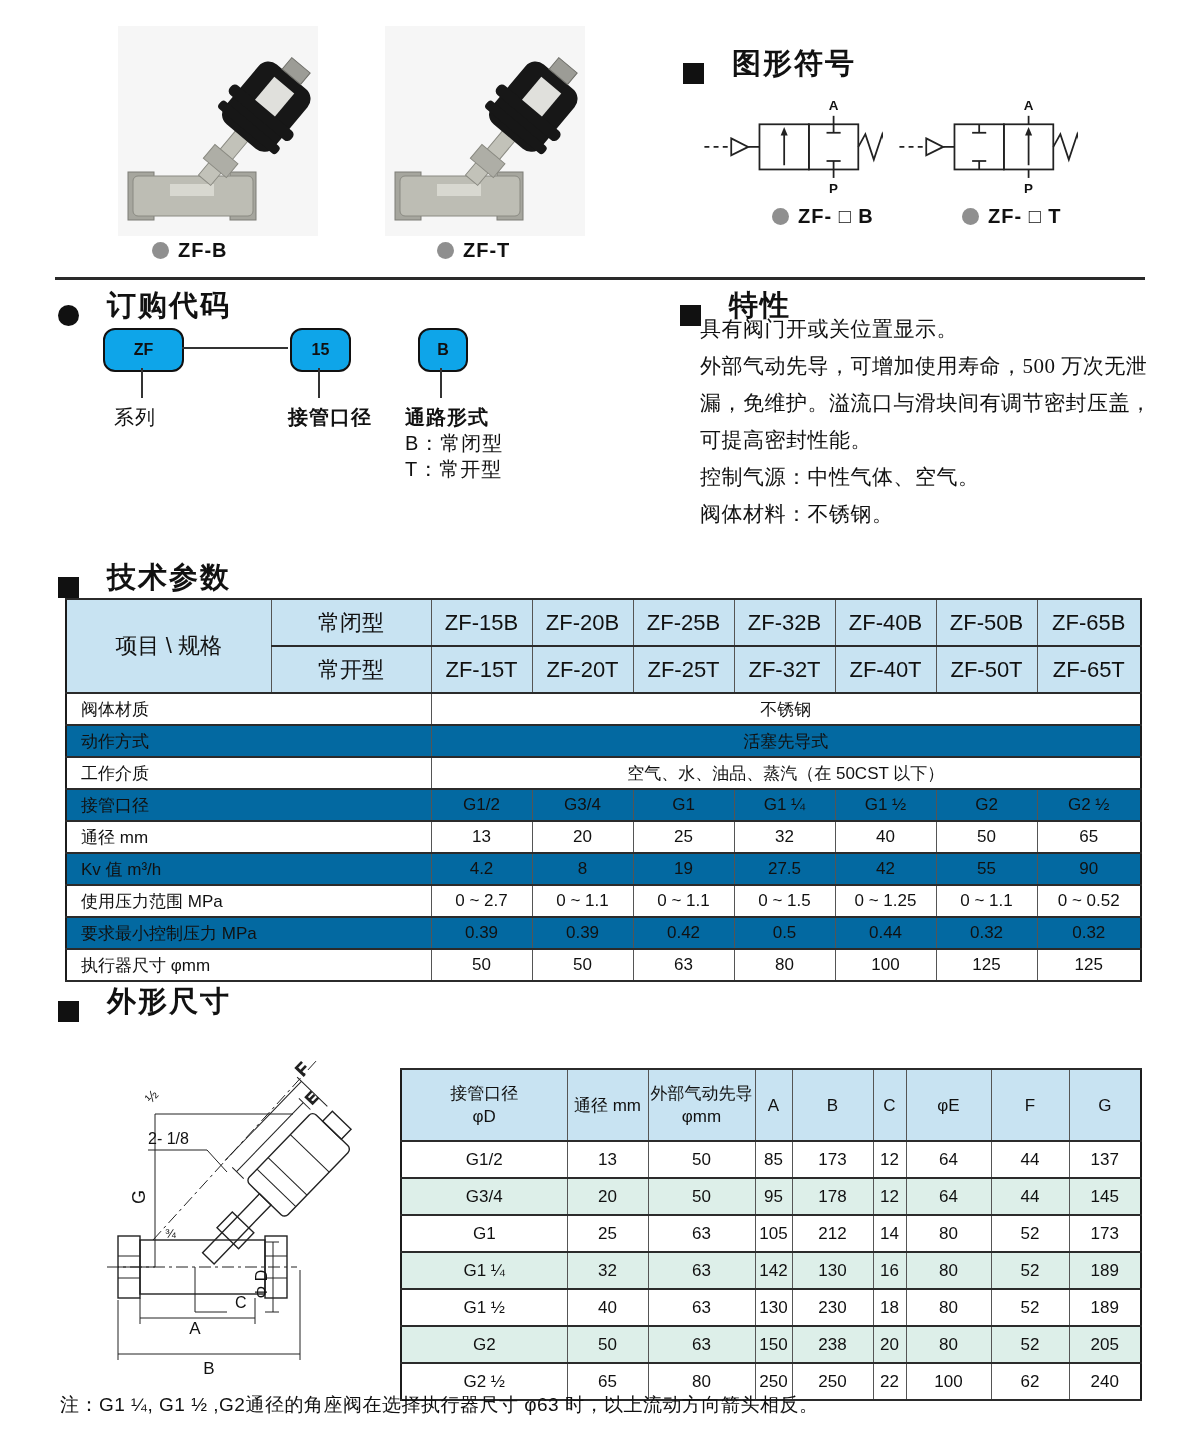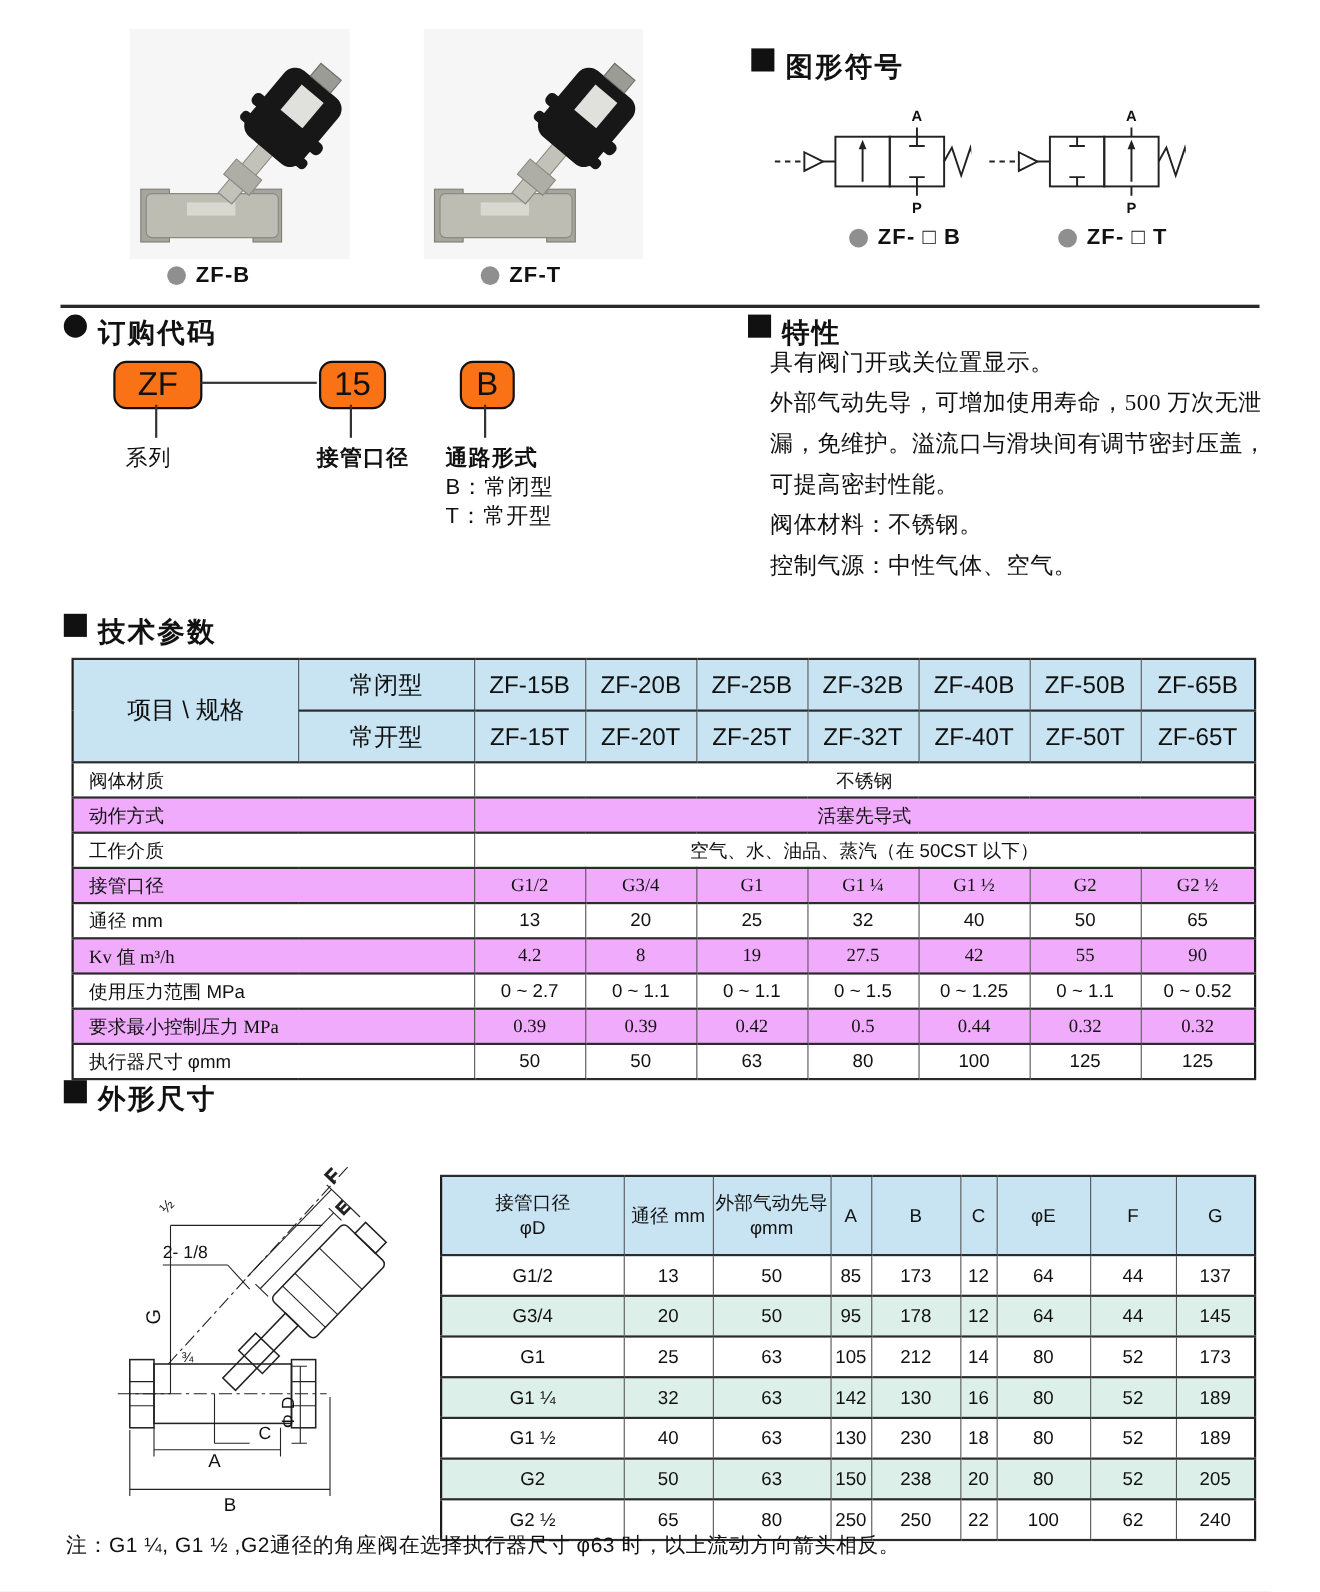--- a/index.html
+++ b/index.html
@@ -8,7 +8,7 @@
   .abs{position:absolute;}
 
   
-  .sec-head{position:absolute;display:flex;align-items:flex-start;gap:10px;font-size:25px;font-weight:bold;letter-spacing:2px;}
+  .sec-head{position:absolute;display:flex;align-items:flex-end;gap:28px;font-size:29px;font-weight:bold;letter-spacing:2px;}
   .sq{width:21px;height:21px;background:#111;display:inline-block;}
   .dotb{width:21px;height:21px;background:#111;border-radius:50%;display:inline-block;}
 

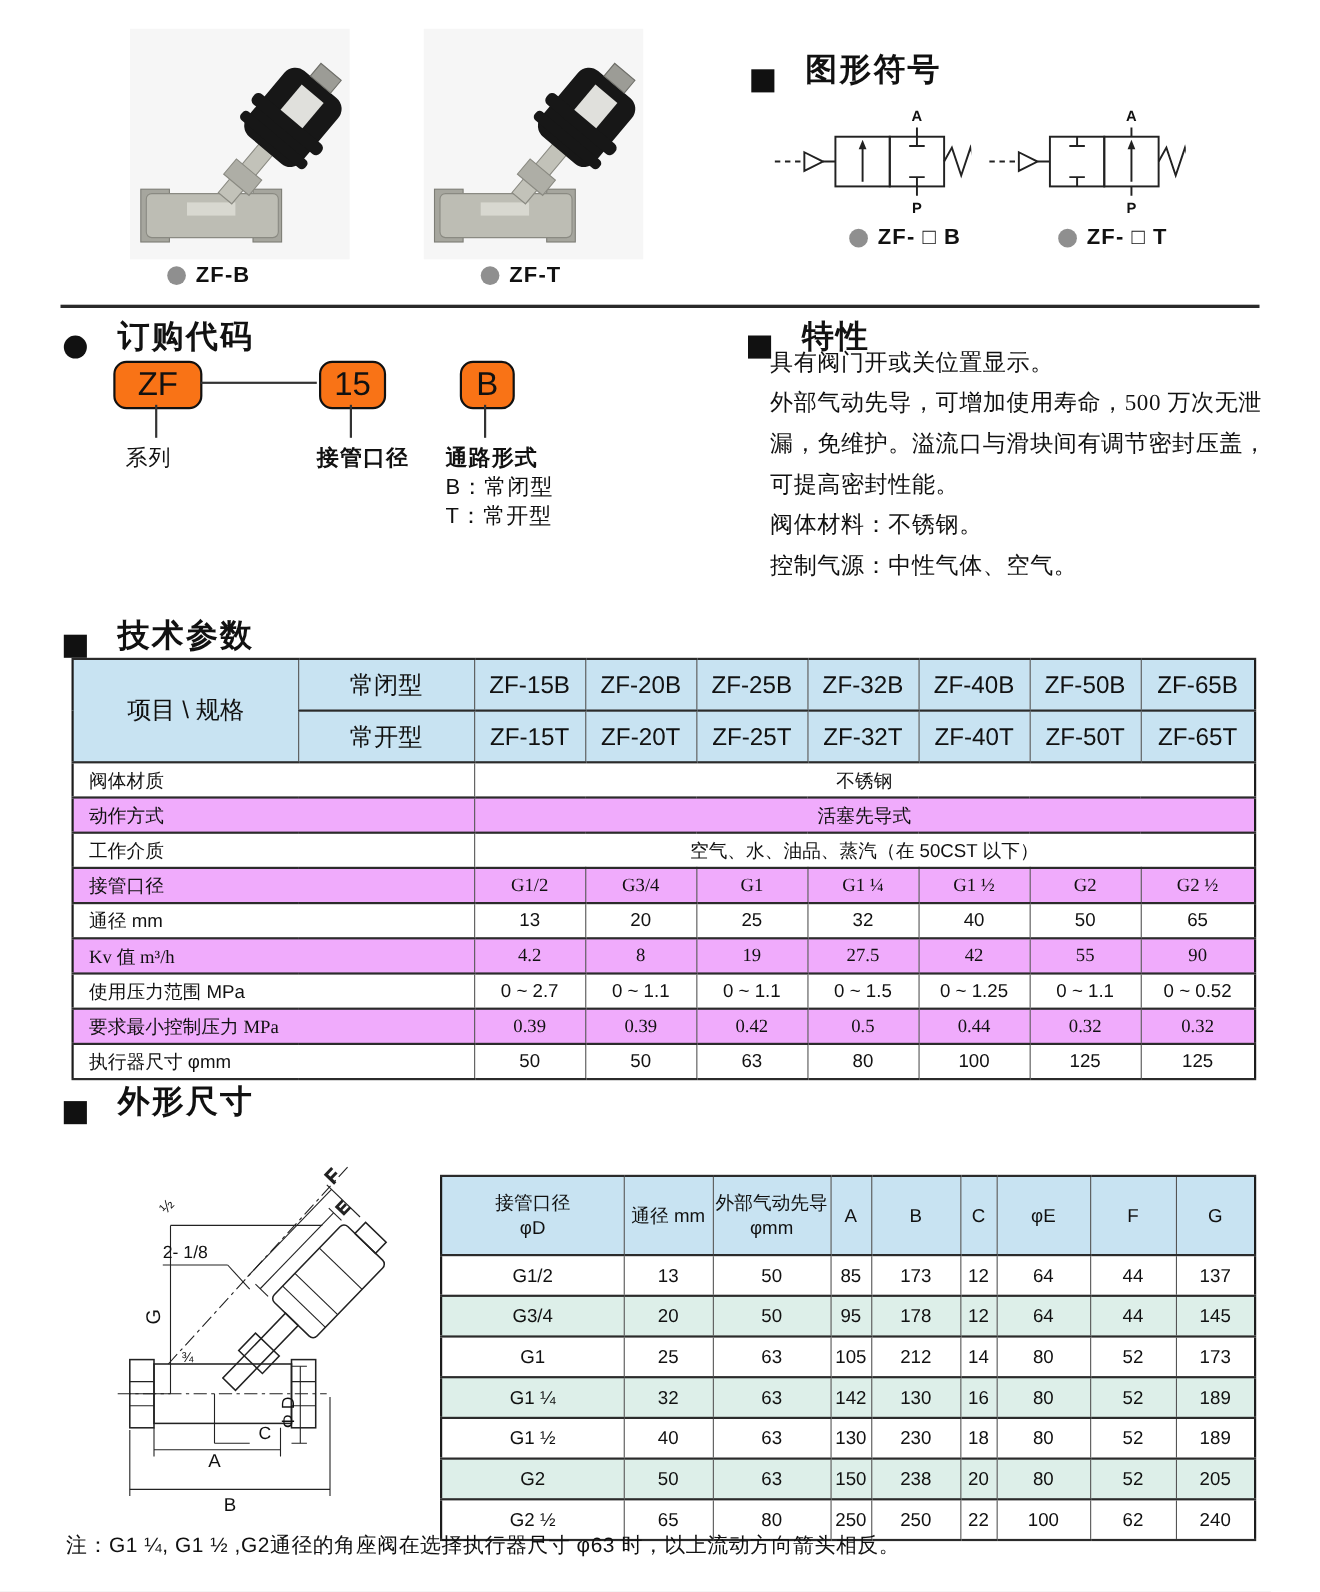--- a/index.html
+++ b/index.html
@@ -20,8 +20,8 @@
   .hr{position:absolute;background:#2a2a2a;}
 
   
-  .code-box{position:absolute;background:#f97316;border:2.5px solid #111;border-radius:12px;
-            display:flex;align-items:center;justify-content:center;font-size:30px;font-weight:normal;}
+  .code-box{position:absolute;background:#0ea5e9;border:2.5px solid #111;border-radius:12px;
+            display:flex;align-items:center;justify-content:center;font-size:16px;font-weight:bold;}
   .vline{position:absolute;width:2px;background:#333;}
   .hline{position:absolute;height:2px;background:#333;}
   .ord-label{position:absolute;font-size:20px;line-height:26px;letter-spacing:1px;}

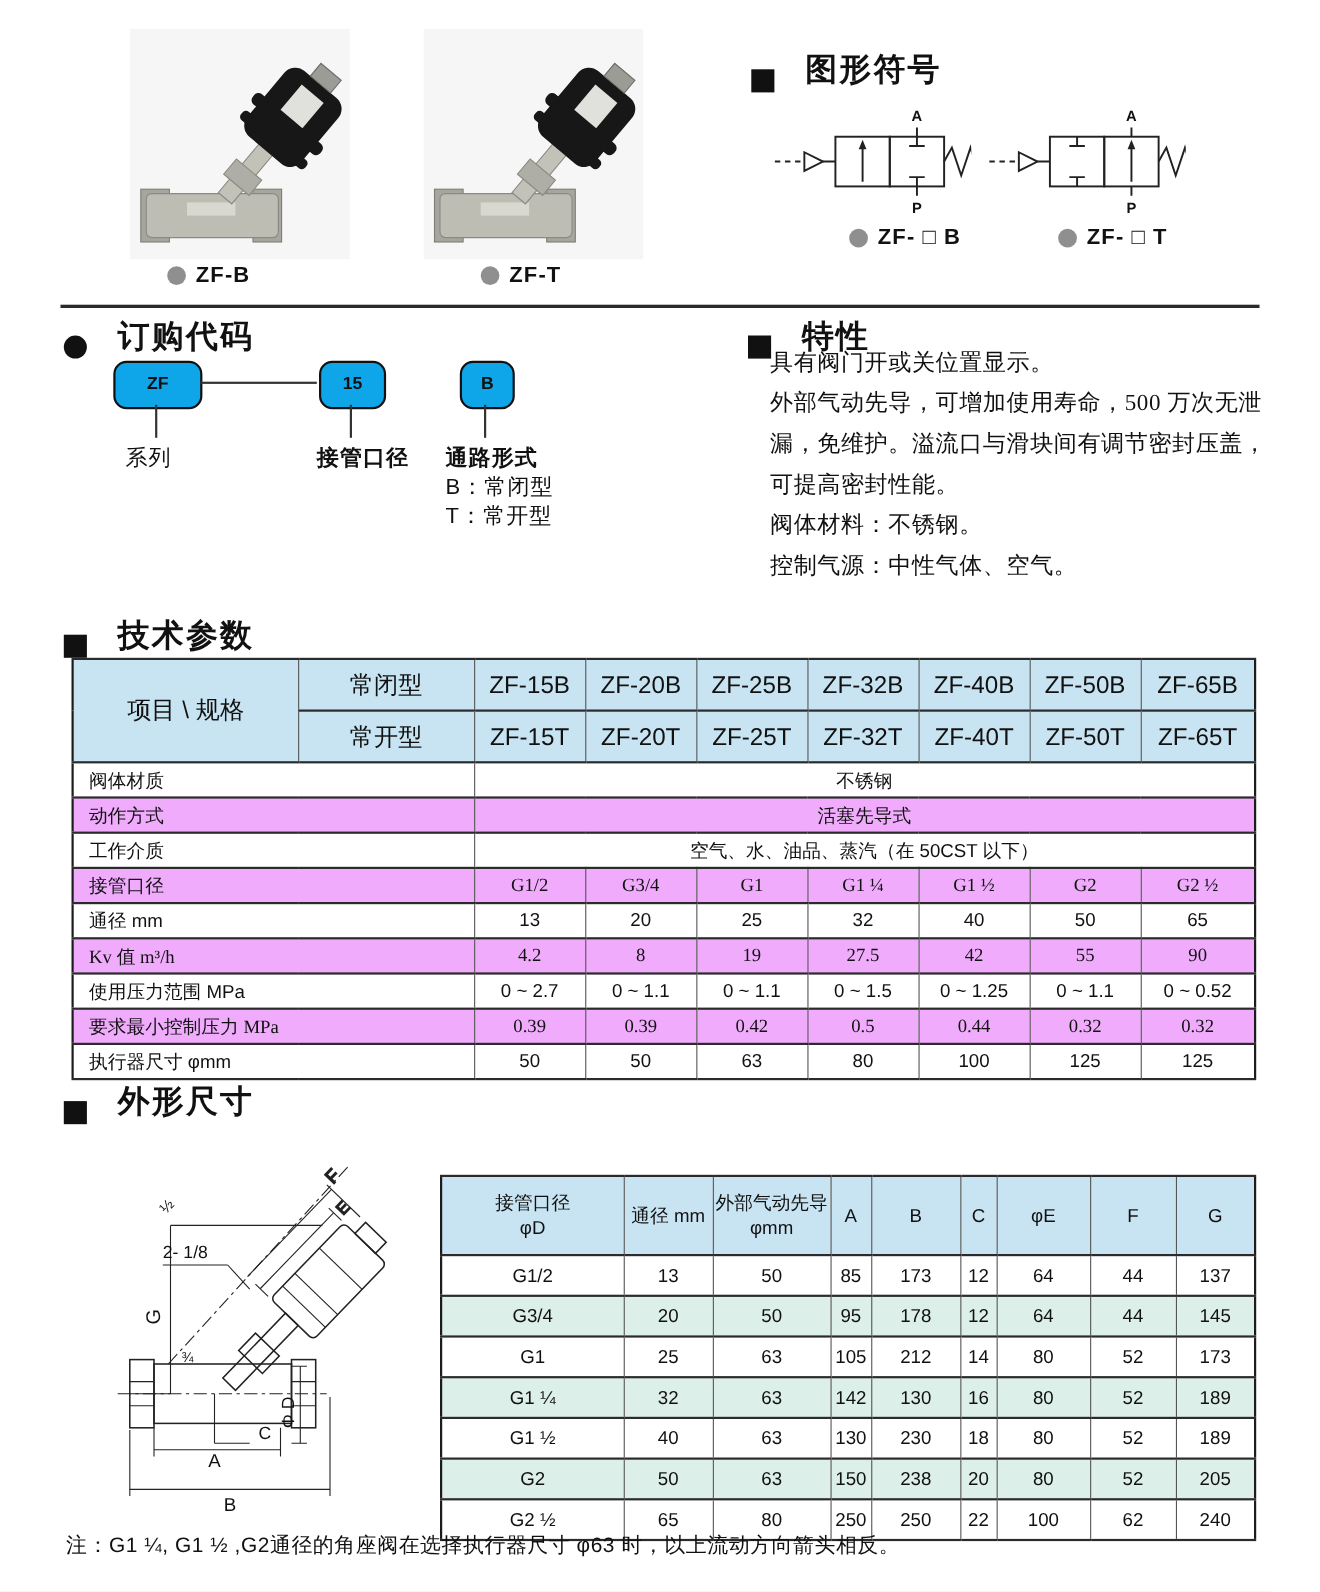--- a/index.html
+++ b/index.html
@@ -197,8 +197,8 @@
   <div class="features" id="features-lines">
       <div>具有阀门开或关位置显示。</div>
       <div>外部气动先导，可增加使用寿命，500 万次无泄漏，免维护。溢流口与滑块间有调节密封压盖，可提高密封性能。</div>
+      <div>控制气源：中性气体、空气。</div>
       <div>阀体材料：不锈钢。</div>
-      <div>控制气源：中性气体、空气。</div>
     </div>
 
   <div class="sec-head" style="left:58px;top:558px">

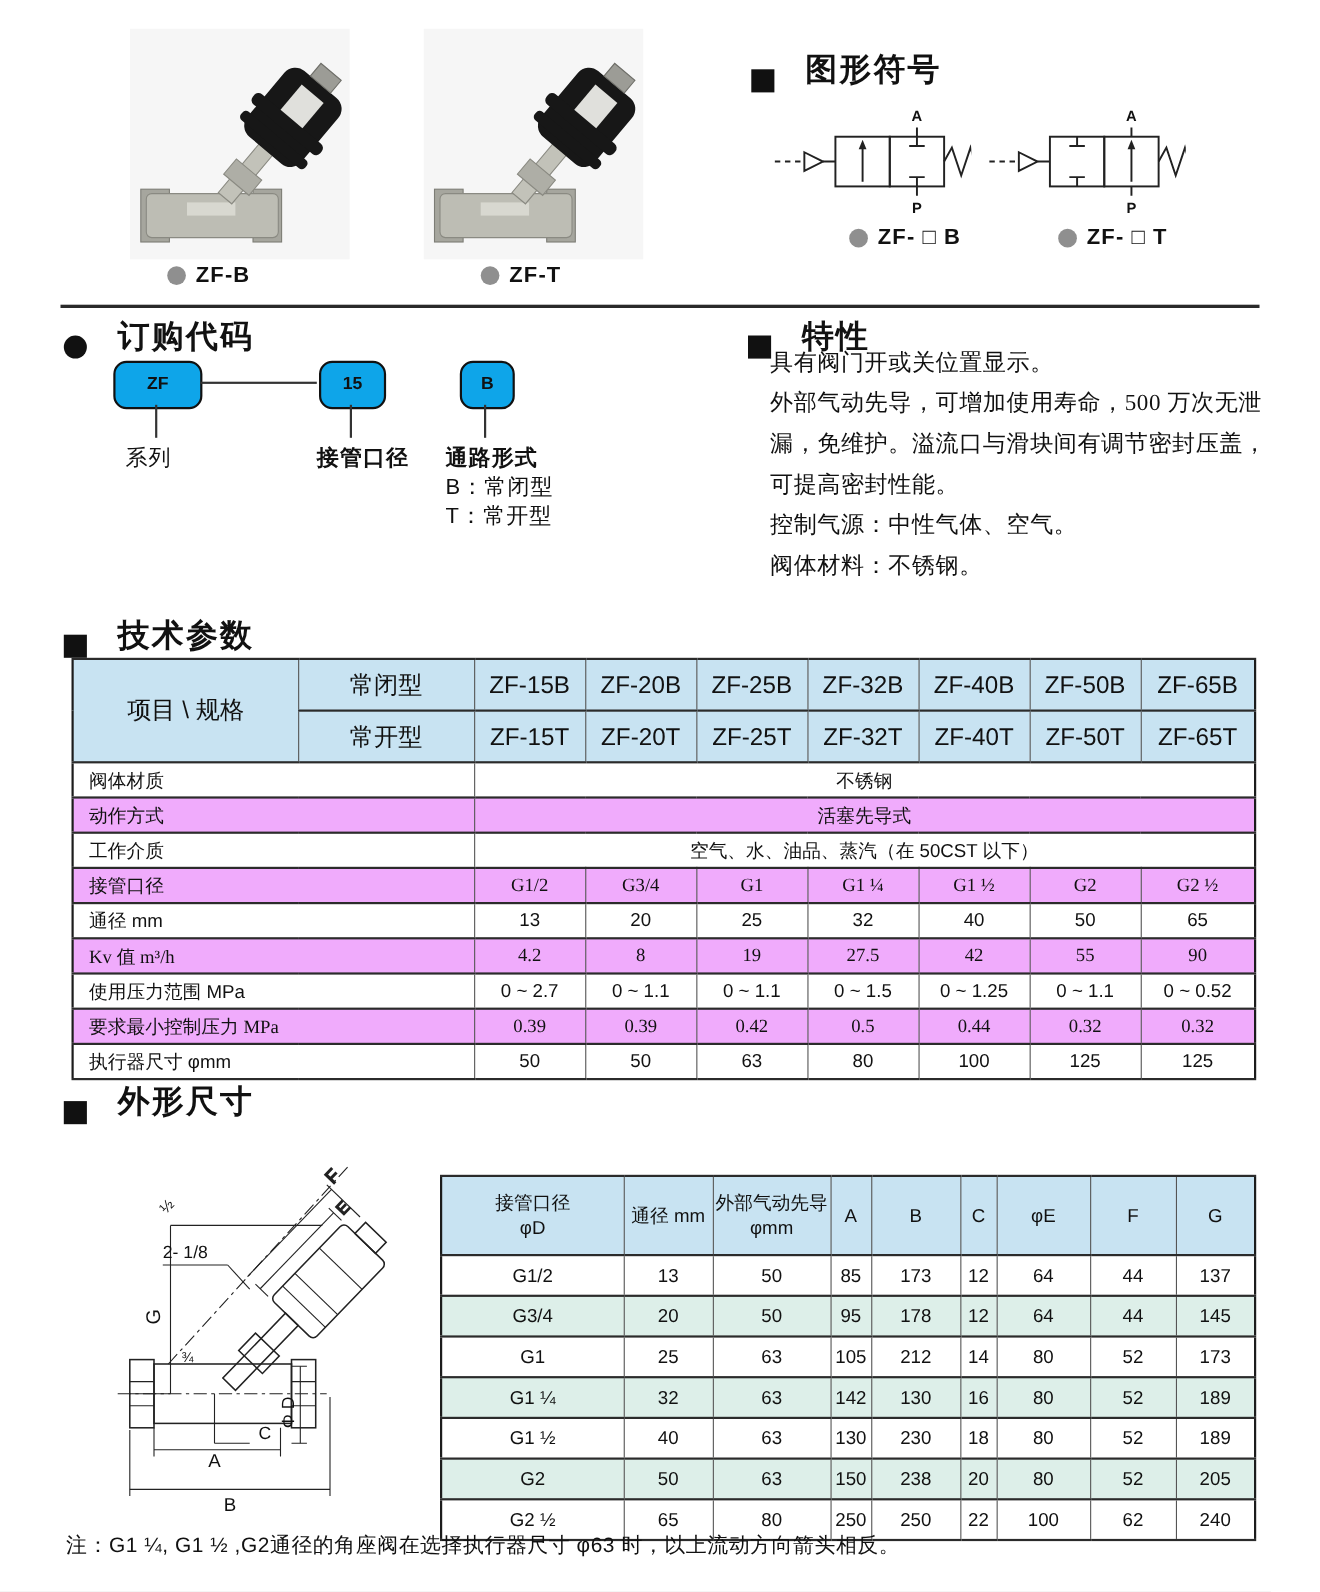--- a/index.html
+++ b/index.html
@@ -38,7 +38,7 @@
   #tech-table{border:2px solid #1c1c1c;}
   #tech-table tr.hrow td{background:#c8e3f2;height:45px;font-size:22px;}
   #tech-table tr.brow td{height:30px;}
-  #tech-table tr.green td{background:#f0abfc;font-family:Liberation Serif, serif;}
+  #tech-table tr.green td{background:#0369a1;}
   #tech-table td.label{text-align:left;padding-left:14px;}
   #tech-table td.corner{font-size:19px;}
 

